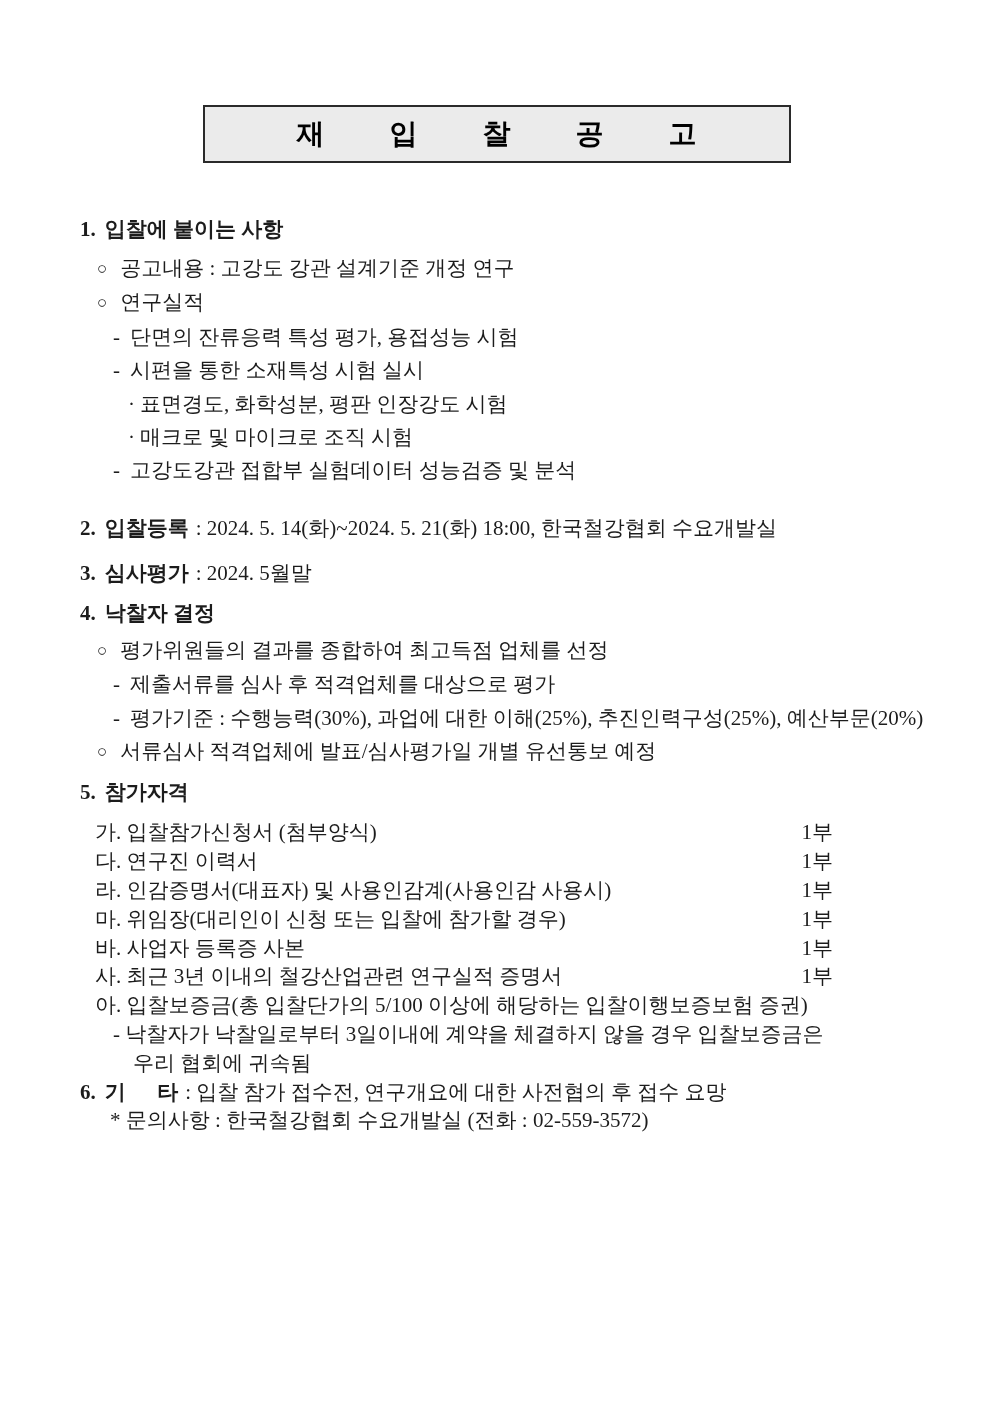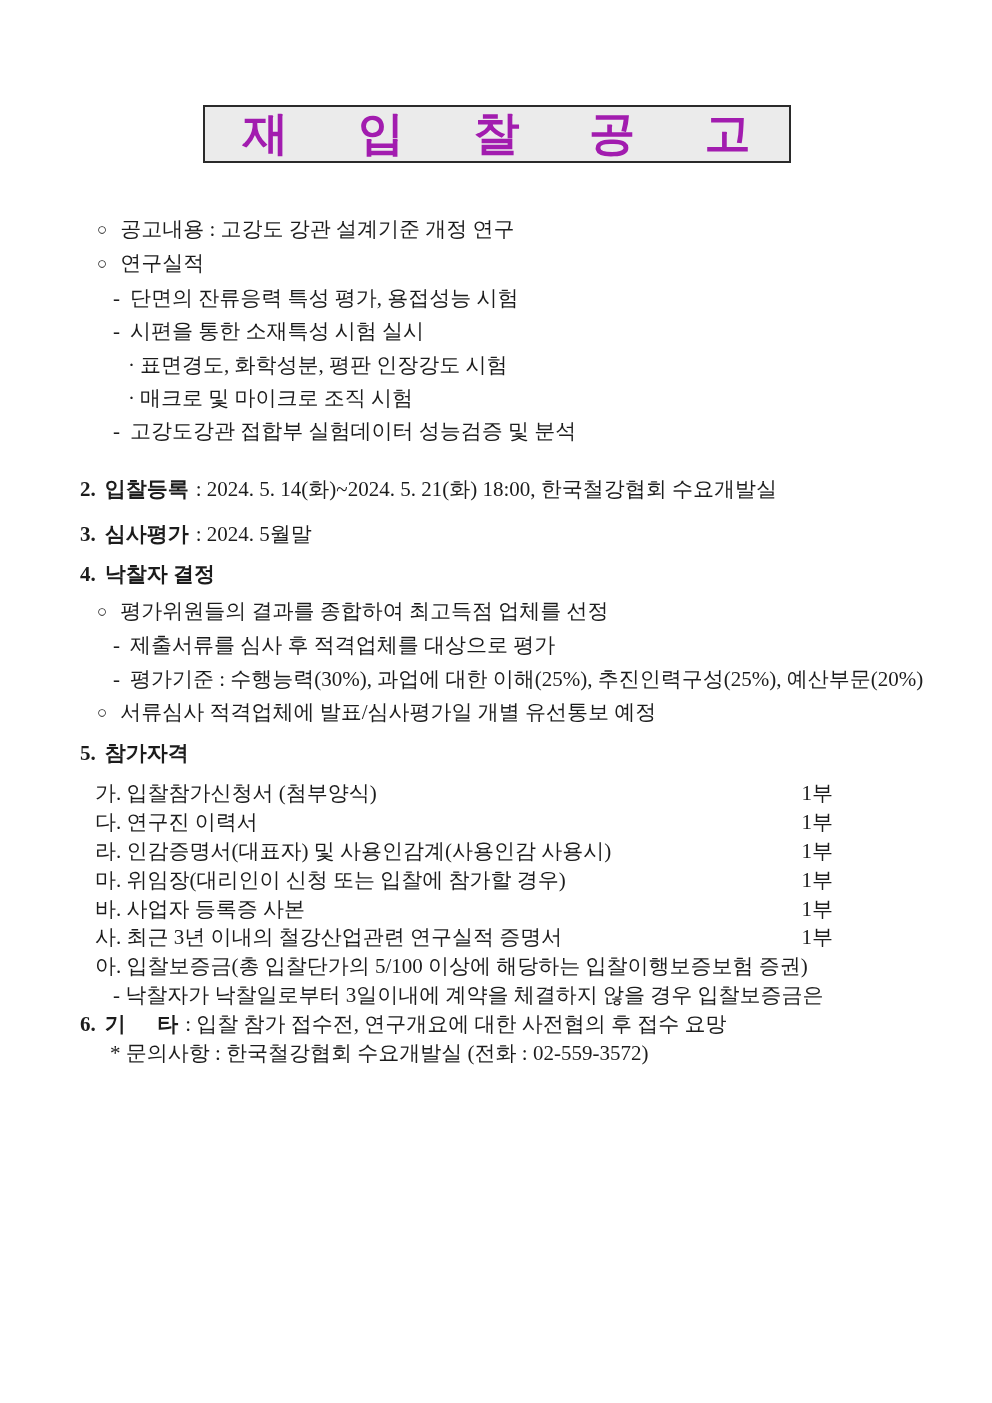--- a/index.html
+++ b/index.html
@@ -35,11 +35,11 @@
     justify-content: center;
   }
   .title-text {
-    font-size: 46px;
+    font-size: 28px;
     font-weight: bold;
     word-spacing: 56px;
     letter-spacing: 1px;
-    color: #a21caf;
+    color: #000000;
   }
 
   

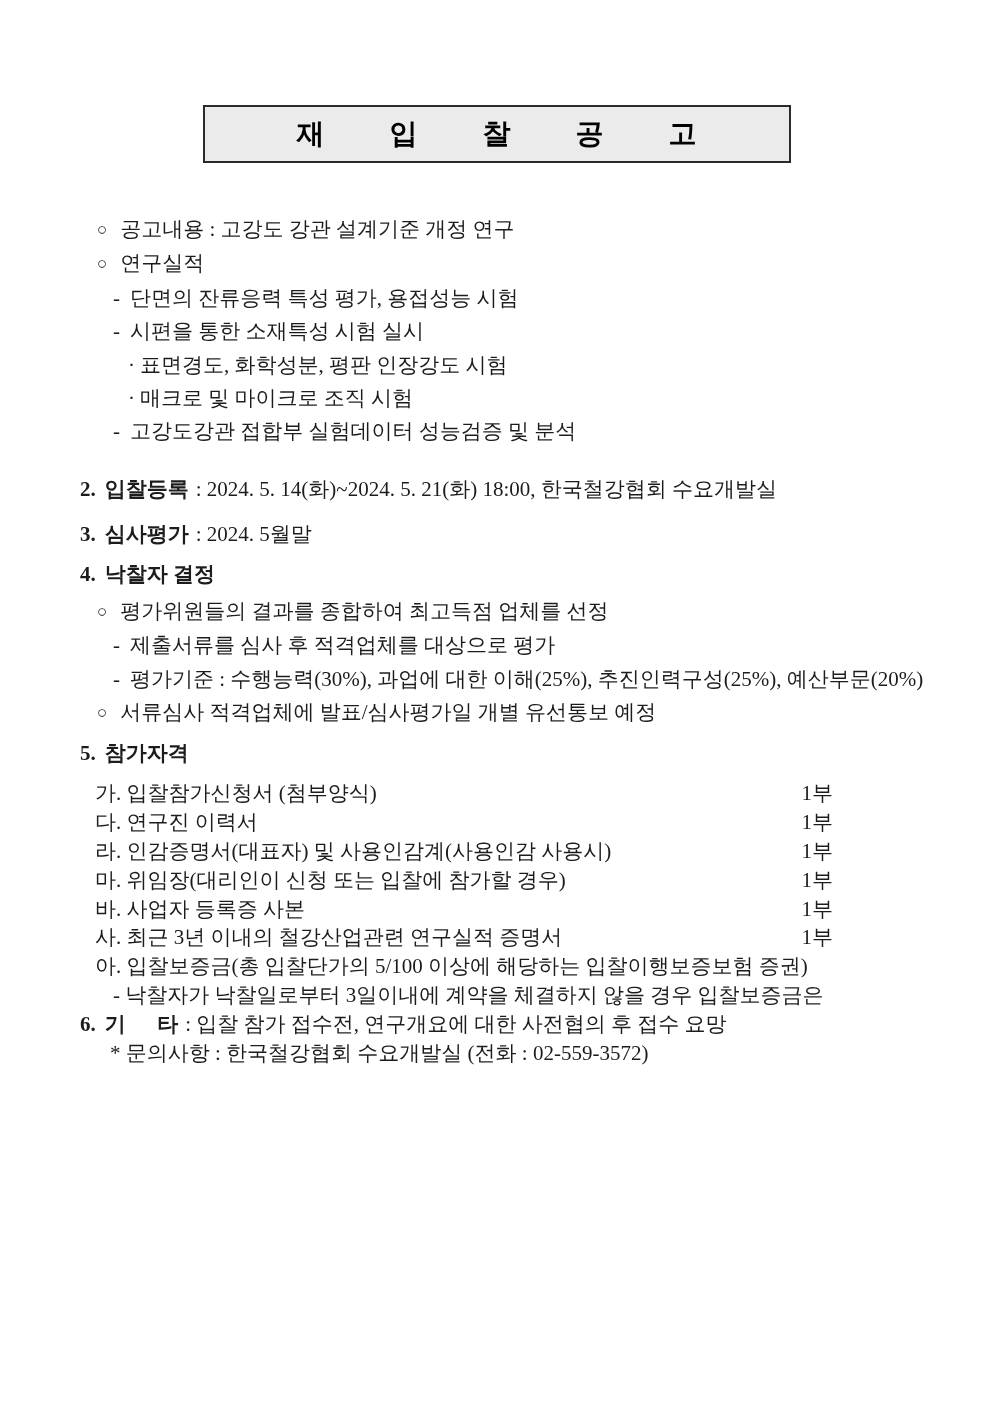--- a/index.html
+++ b/index.html
@@ -113,6 +113,9 @@
   </div>
 
   <div class="sec1">
+    <div class="sec-heading">
+      <span class="sec-no" data-bind="section1.no">1.</span><span data-bind="section1.heading">입찰에 붙이는 사항</span>
+    </div>
     <div class="line lvl1">
       <span class="mk mk-circle" data-bind="section1.items.0.marker">○</span><span data-bind="section1.items.0.text">공고내용 : 고강도 강관 설계기준 개정 연구</span>
     </div>

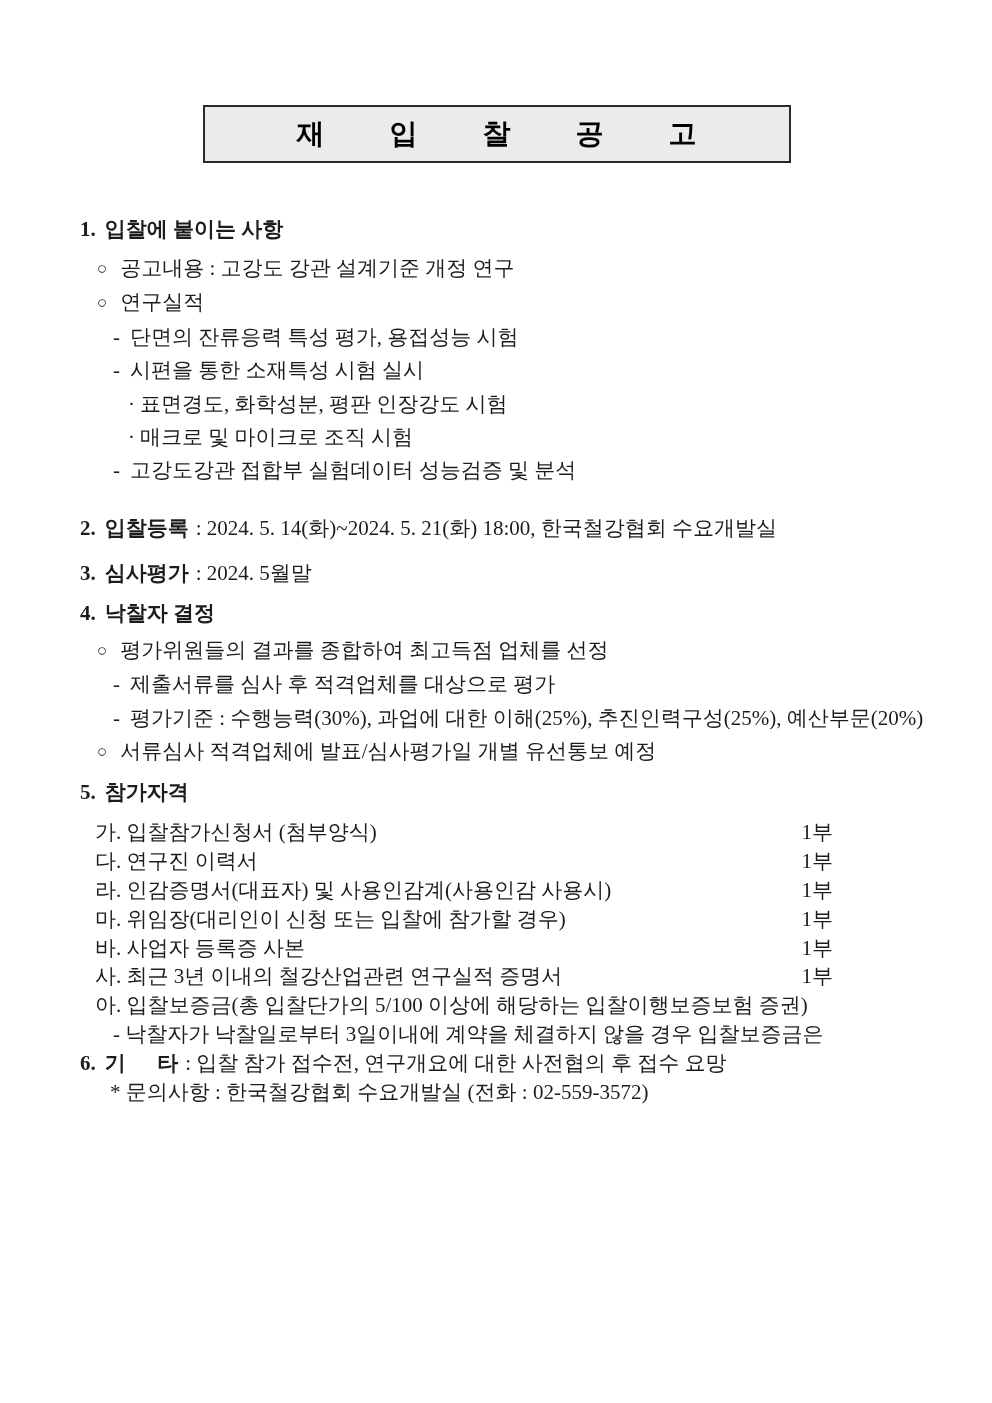--- a/index.html
+++ b/index.html
@@ -202,6 +202,7 @@
         <span class="copies" data-bind="section5.items.7.copies"></span>
     </div>
     <div class="note-line n1" data-bind="section5.notes.0">- 낙찰자가 낙찰일로부터 3일이내에 계약을 체결하지 않을 경우 입찰보증금은</div>
+    <div class="note-line n2" data-bind="section5.notes.1">우리 협회에 귀속됨</div>
   </div>
 
   <div class="sec6">

